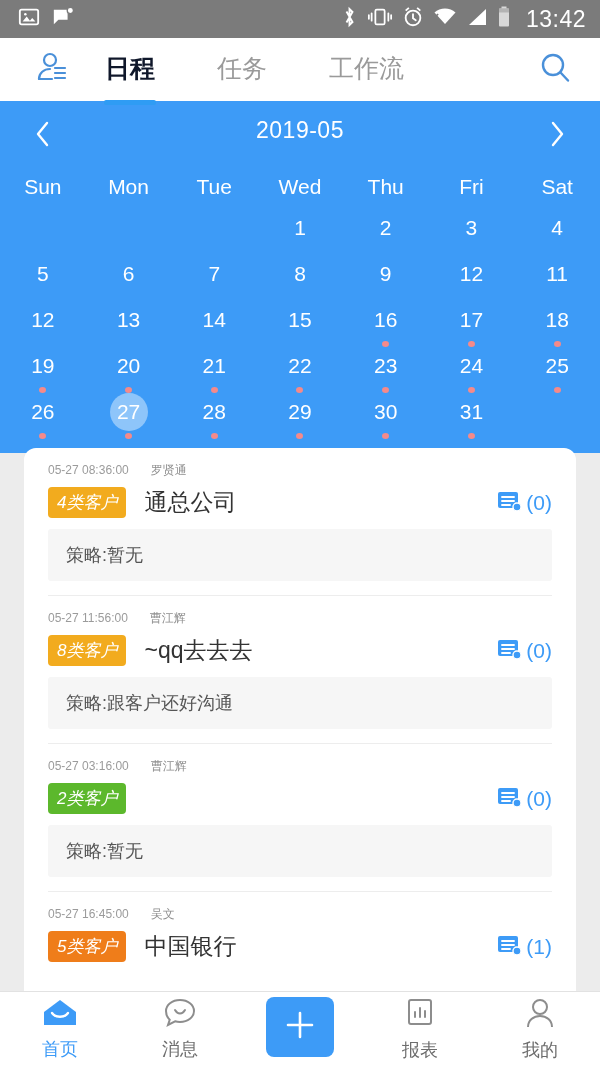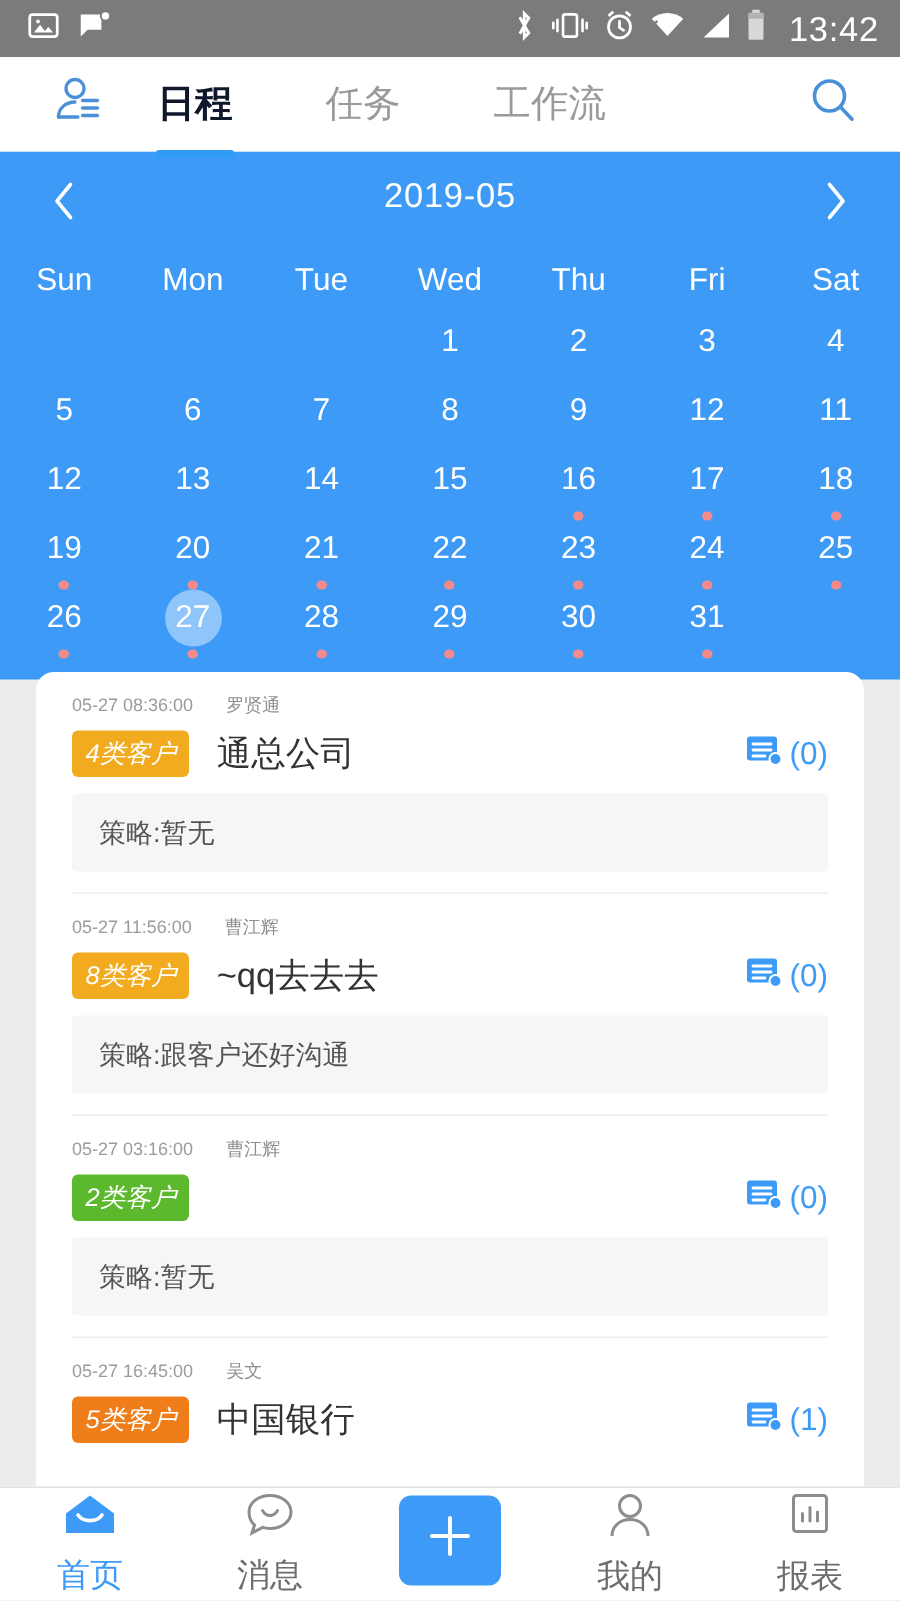--- a/index.html
+++ b/index.html
@@ -93,7 +93,7 @@
     flex: 1; display: flex; flex-direction: column;
     align-items: center; justify-content: center; gap: 5px;
   }
-  .bn-label { font-size: 22px; color: #6d6d6d; }
+  .bn-label { font-size: 18px; color: #6d6d6d; }
   .bn-item.active .bn-label { color: #3d9bf7; }
   .fab {
     width: 68px; height: 60px; background: #3d9bf7; border-radius: 8px;

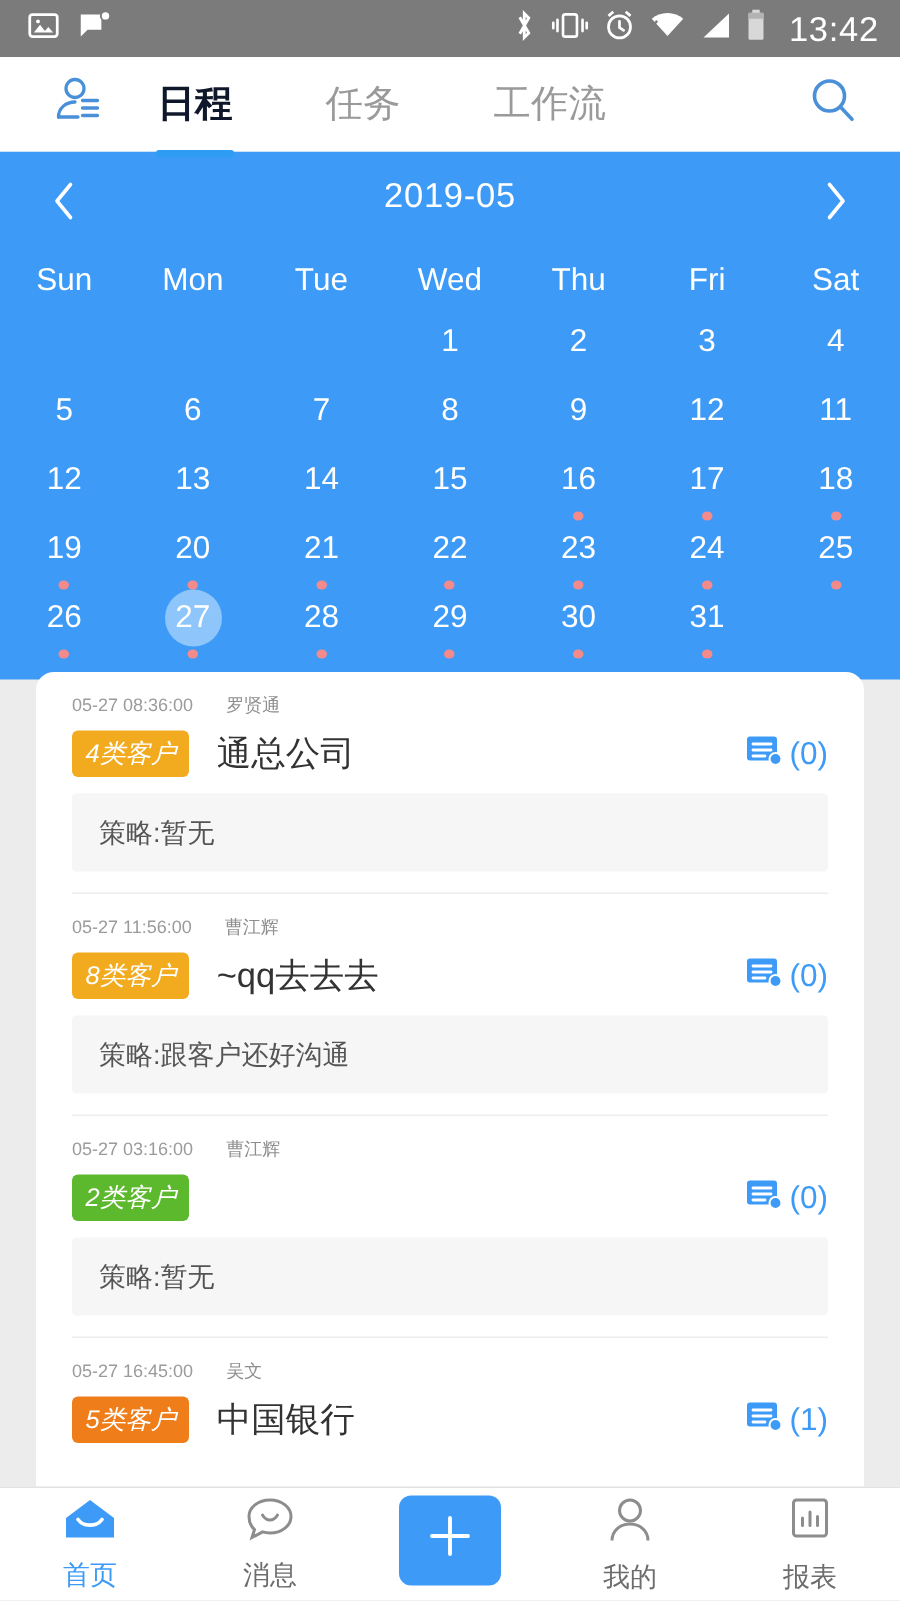--- a/index.html
+++ b/index.html
@@ -470,6 +470,15 @@
     </div>
     <div class="bn-item">
       <span>
+        <svg width="30" height="32" viewBox="0 0 30 32">
+            <rect x="4" y="3" width="22" height="24" rx="2" fill="none" stroke="#8d8d8d" stroke-width="2"></rect>
+            <path d="M10 20v-5M15 20v-9M20 20v-6" stroke="#8d8d8d" stroke-width="2" stroke-linecap="round"></path>
+          </svg>
+      </span>
+      <span class="bn-label">报表</span>
+    </div>
+    <div class="bn-item">
+      <span>
         <svg width="32" height="32" viewBox="0 0 32 32">
             <circle cx="16" cy="10" r="7" fill="none" stroke="#8d8d8d" stroke-width="2"></circle>
             <path d="M4 30c0-6.5 5.4-11 12-11s12 4.5 12 11" fill="none" stroke="#8d8d8d" stroke-width="2"></path>
@@ -477,15 +486,6 @@
       </span>
       <span class="bn-label">我的</span>
     </div>
-    <div class="bn-item">
-      <span>
-        <svg width="30" height="32" viewBox="0 0 30 32">
-            <rect x="4" y="3" width="22" height="24" rx="2" fill="none" stroke="#8d8d8d" stroke-width="2"></rect>
-            <path d="M10 20v-5M15 20v-9M20 20v-6" stroke="#8d8d8d" stroke-width="2" stroke-linecap="round"></path>
-          </svg>
-      </span>
-      <span class="bn-label">报表</span>
-    </div>
   </div>
 
 </div>

